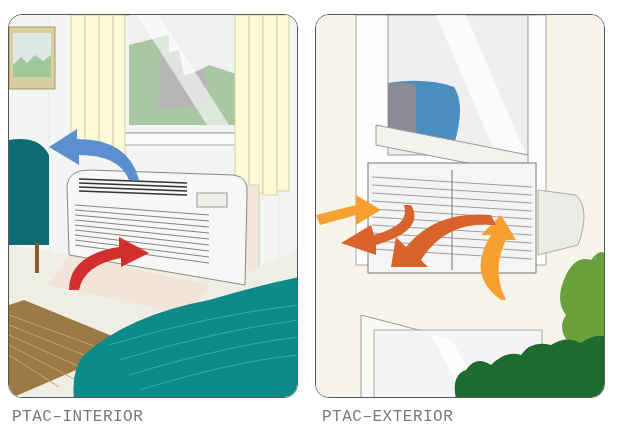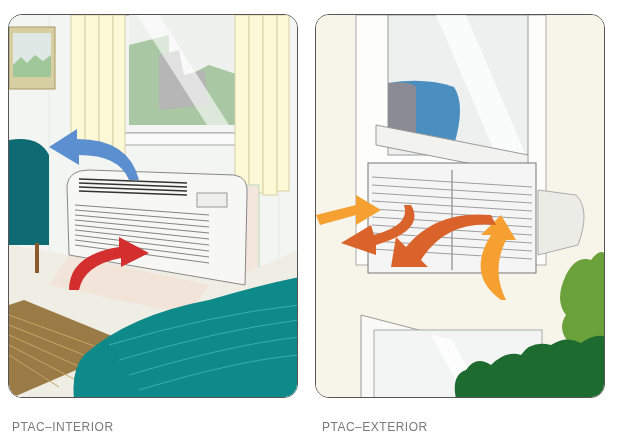--- a/index.html
+++ b/index.html
@@ -7,7 +7,7 @@
   .panel{position:absolute;top:14px;width:290px;height:384px;border:1.5px solid #555;border-radius:14px;overflow:hidden;box-sizing:border-box;}
   #p1{left:8px;background:#f4f6f3;}
   #p2{left:315px;background:#faf7ea;}
-  .caption{position:absolute;top:420px;font-size:12px;letter-spacing:0.5px;color:#7a7a7a;}
+  .caption{position:absolute;top:408px;font-size:16px;letter-spacing:0.5px;color:#7a7a7a;font-family:Liberation Mono, monospace;}
   #c1{left:12px;}
   #c2{left:322px;}
   svg{position:absolute;left:0;top:0;}

